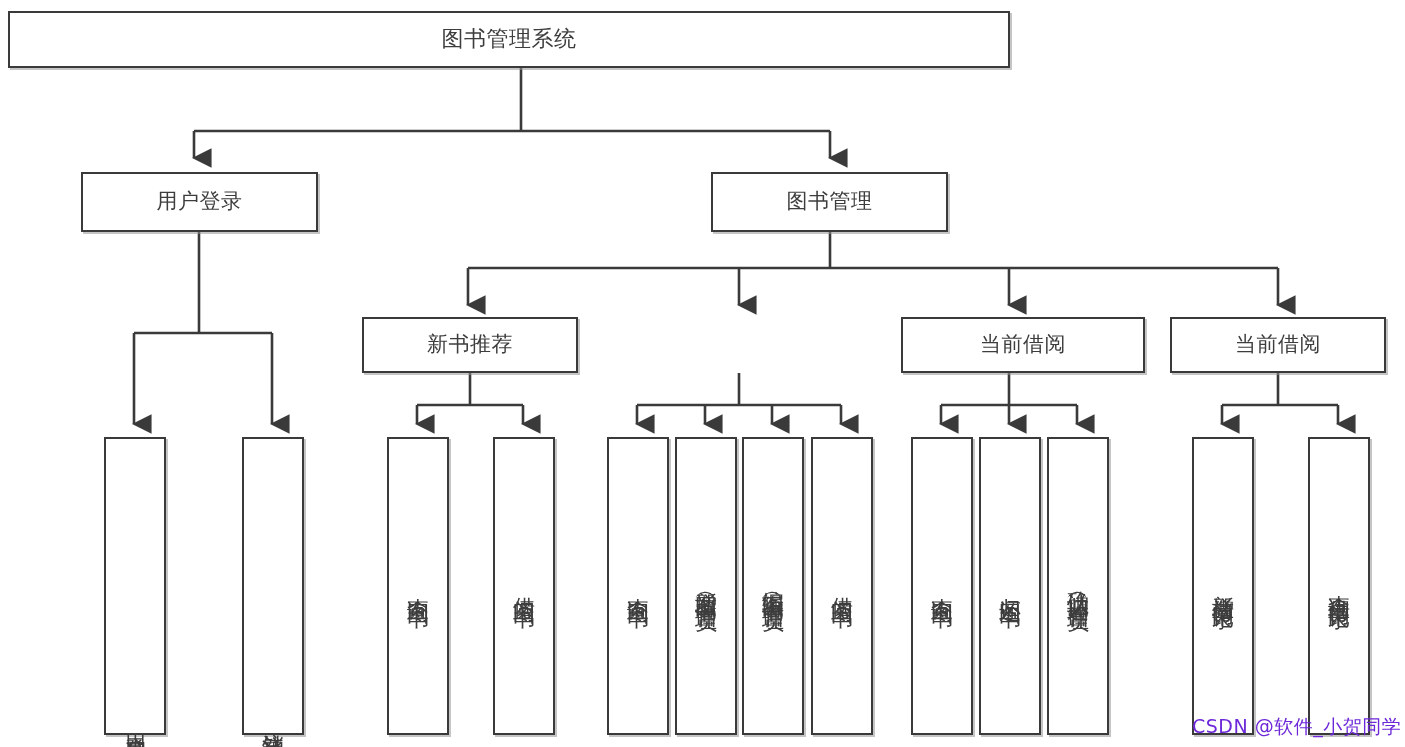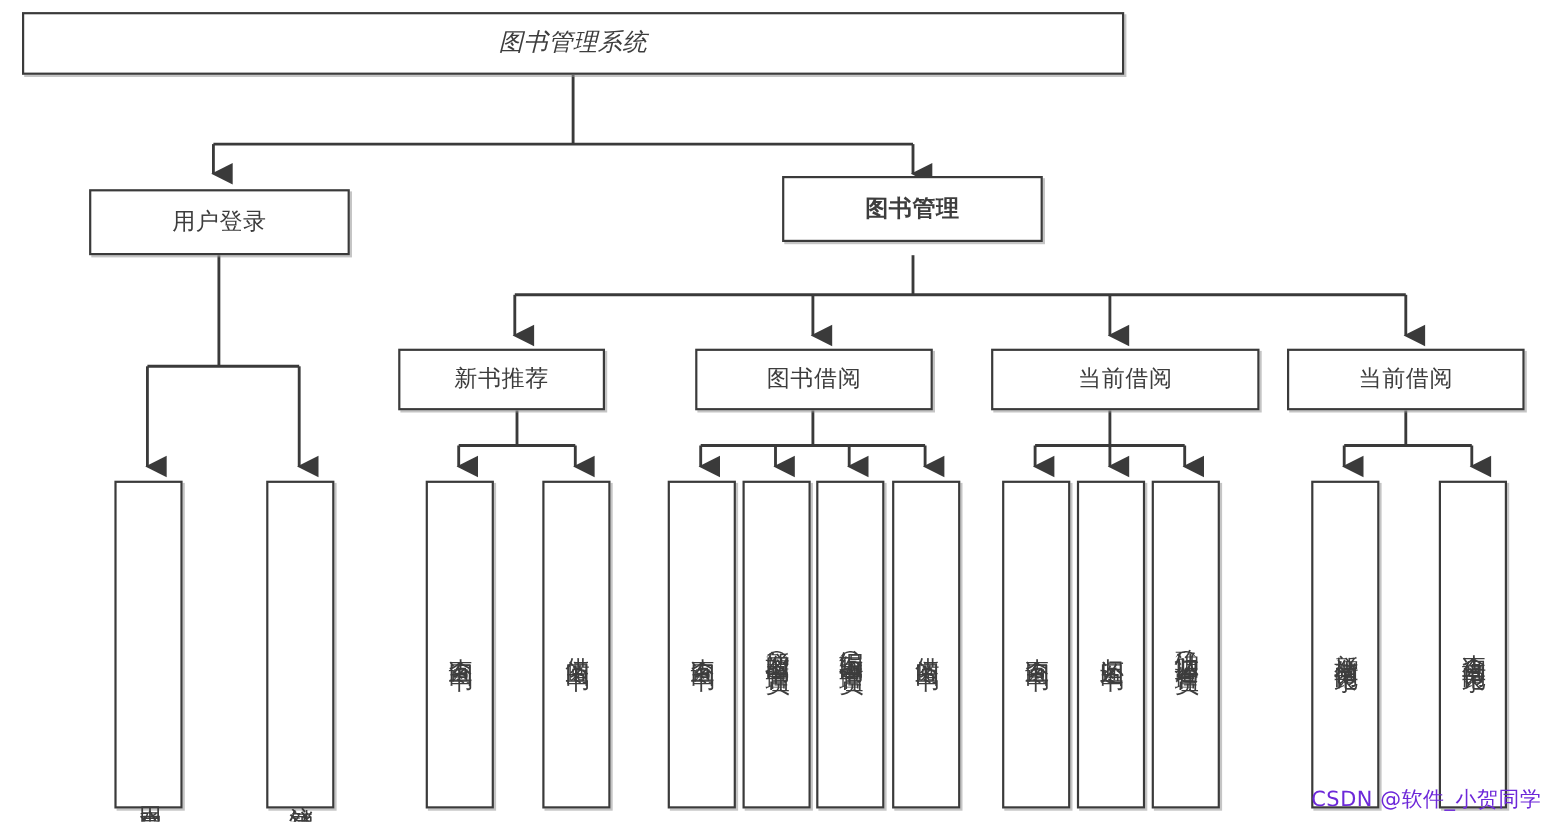--- a/index.html
+++ b/index.html
@@ -135,7 +135,7 @@
     </g>
   </svg>
 
-  <div class="node horiz root" style="left:20px; top:11px; width:1002px; height:57px;font-style:italic;">
+  <div class="node horiz root" style="left:8px; top:11px; width:1002px; height:57px;">
     <span class="label">图书管理系统</span>
   </div>
 

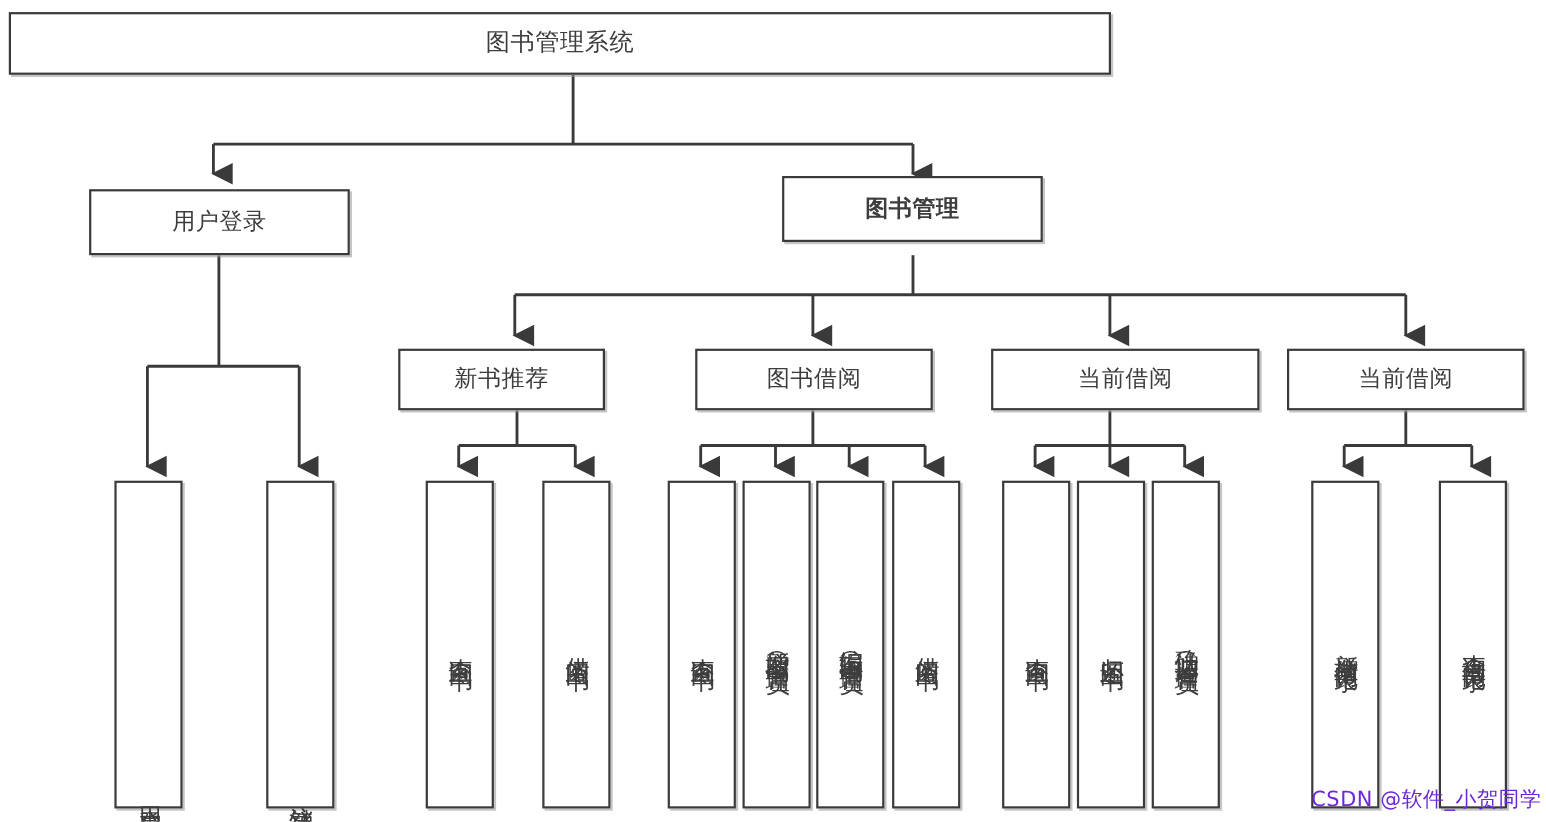--- a/index.html
+++ b/index.html
@@ -142,7 +142,7 @@
   <div class="node horiz mid" style="left:81px; top:172px; width:237px; height:60px;">
     <span class="label">用户登录</span>
   </div>
-  <div class="node horiz mid" style="left:711px; top:160px; width:237px; height:60px;font-weight:bold;">
+  <div class="node horiz mid" style="left:711px; top:172px; width:237px; height:60px;">
     <span class="label">图书管理</span>
   </div>
 

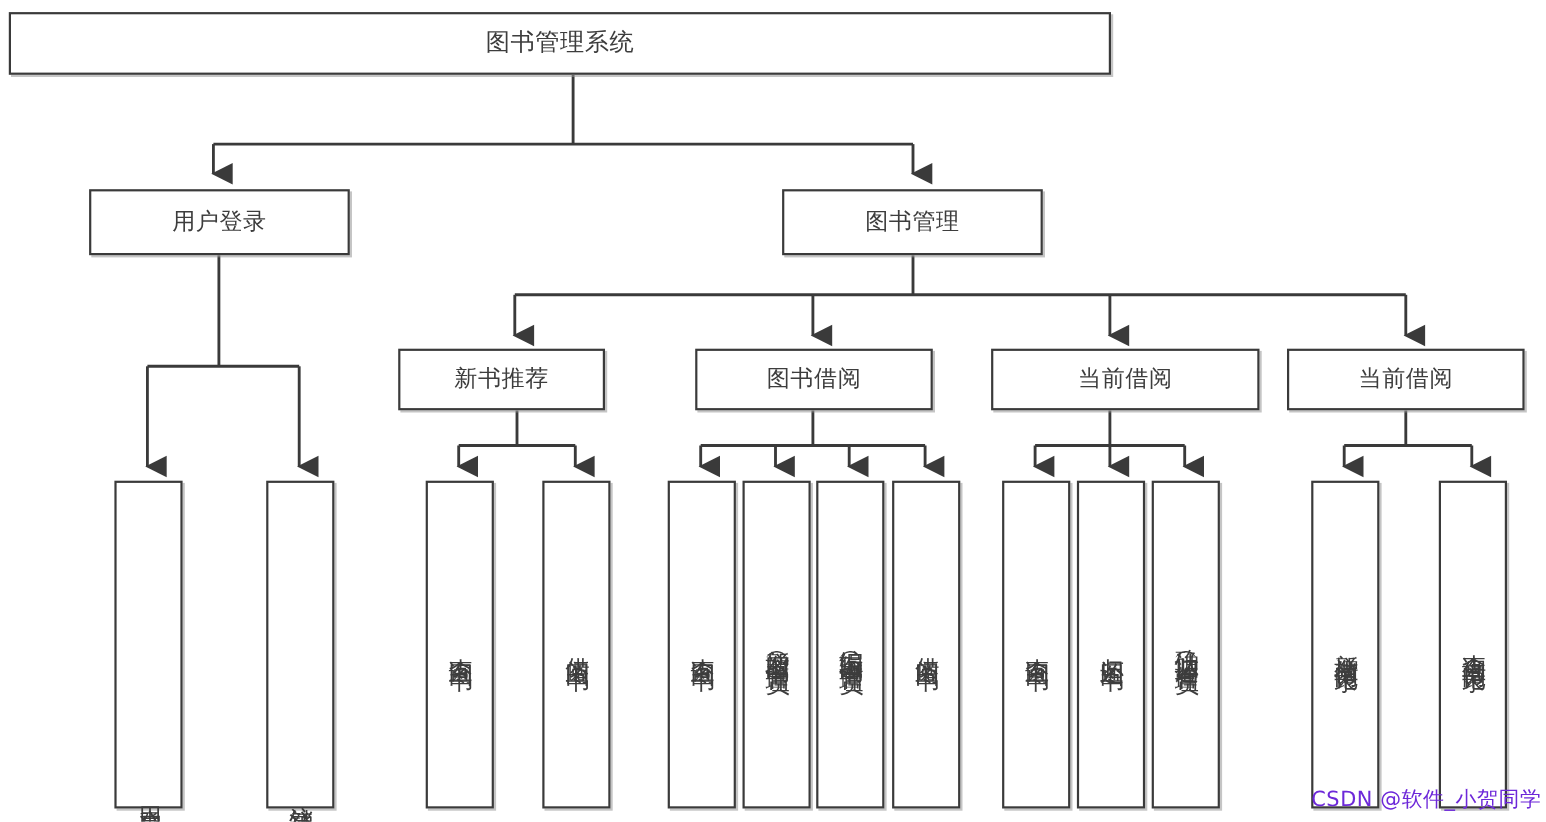--- a/index.html
+++ b/index.html
@@ -146,7 +146,7 @@
     <span class="label">图书管理</span>
   </div>
 
-  <div class="node horiz mid" style="left:362px; top:317px; width:188px; height:56px;">
+  <div class="node horiz mid" style="left:362px; top:317px; width:216px; height:56px;">
     <span class="label">新书推荐</span>
   </div>
   <div class="node horiz mid" style="left:632px; top:317px; width:216px; height:56px;">

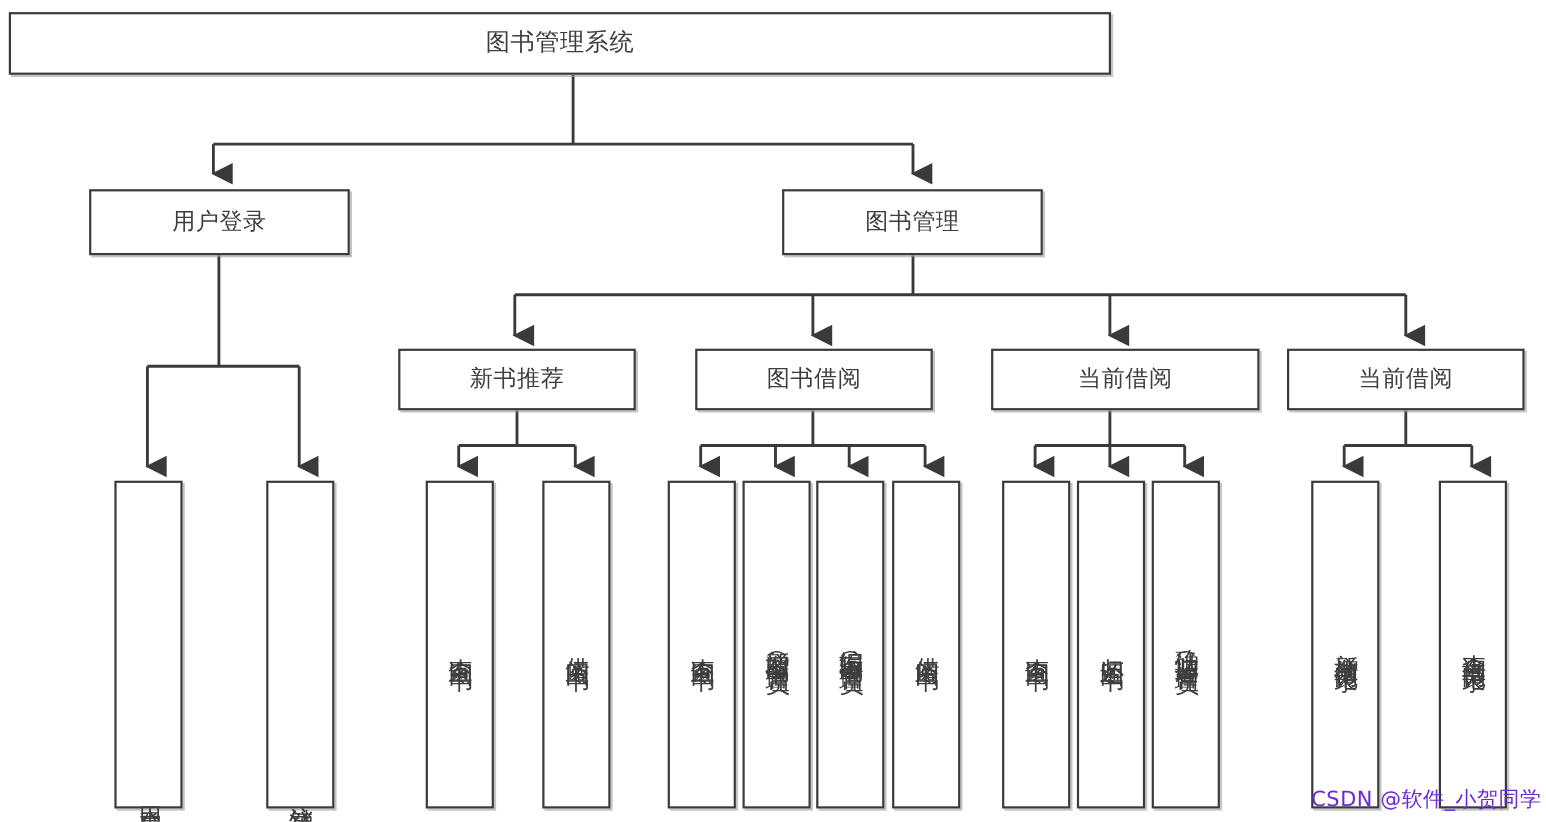--- a/index.html
+++ b/index.html
@@ -149,9 +149,6 @@
   <div class="node horiz mid" style="left:362px; top:317px; width:216px; height:56px;">
     <span class="label">新书推荐</span>
   </div>
-  <div class="node horiz mid" style="left:632px; top:317px; width:216px; height:56px;">
-    <span class="label">图书借阅</span>
-  </div>
   <div class="node horiz mid" style="left:901px; top:317px; width:244px; height:56px;">
     <span class="label">当前借阅</span>
   </div>

